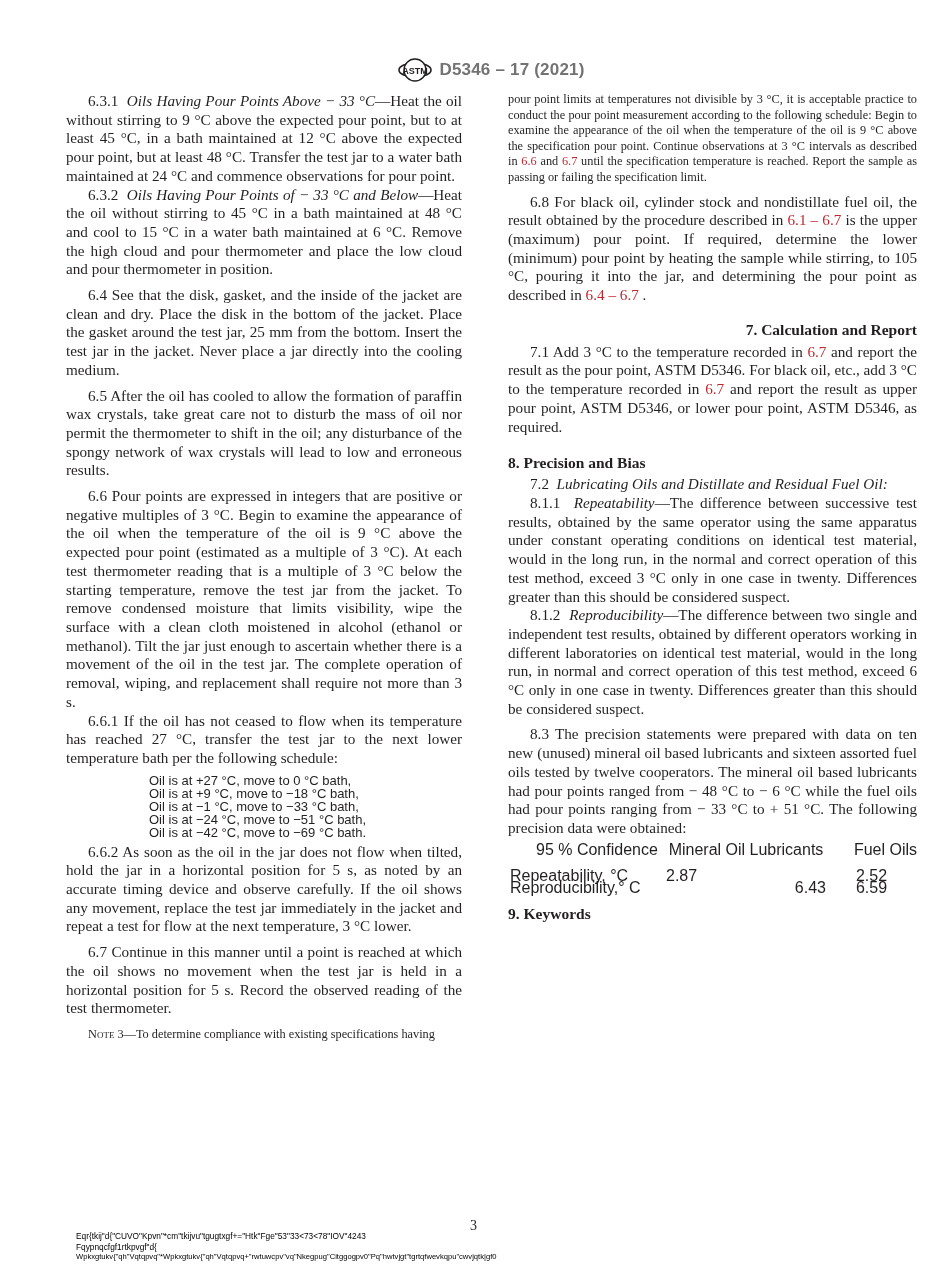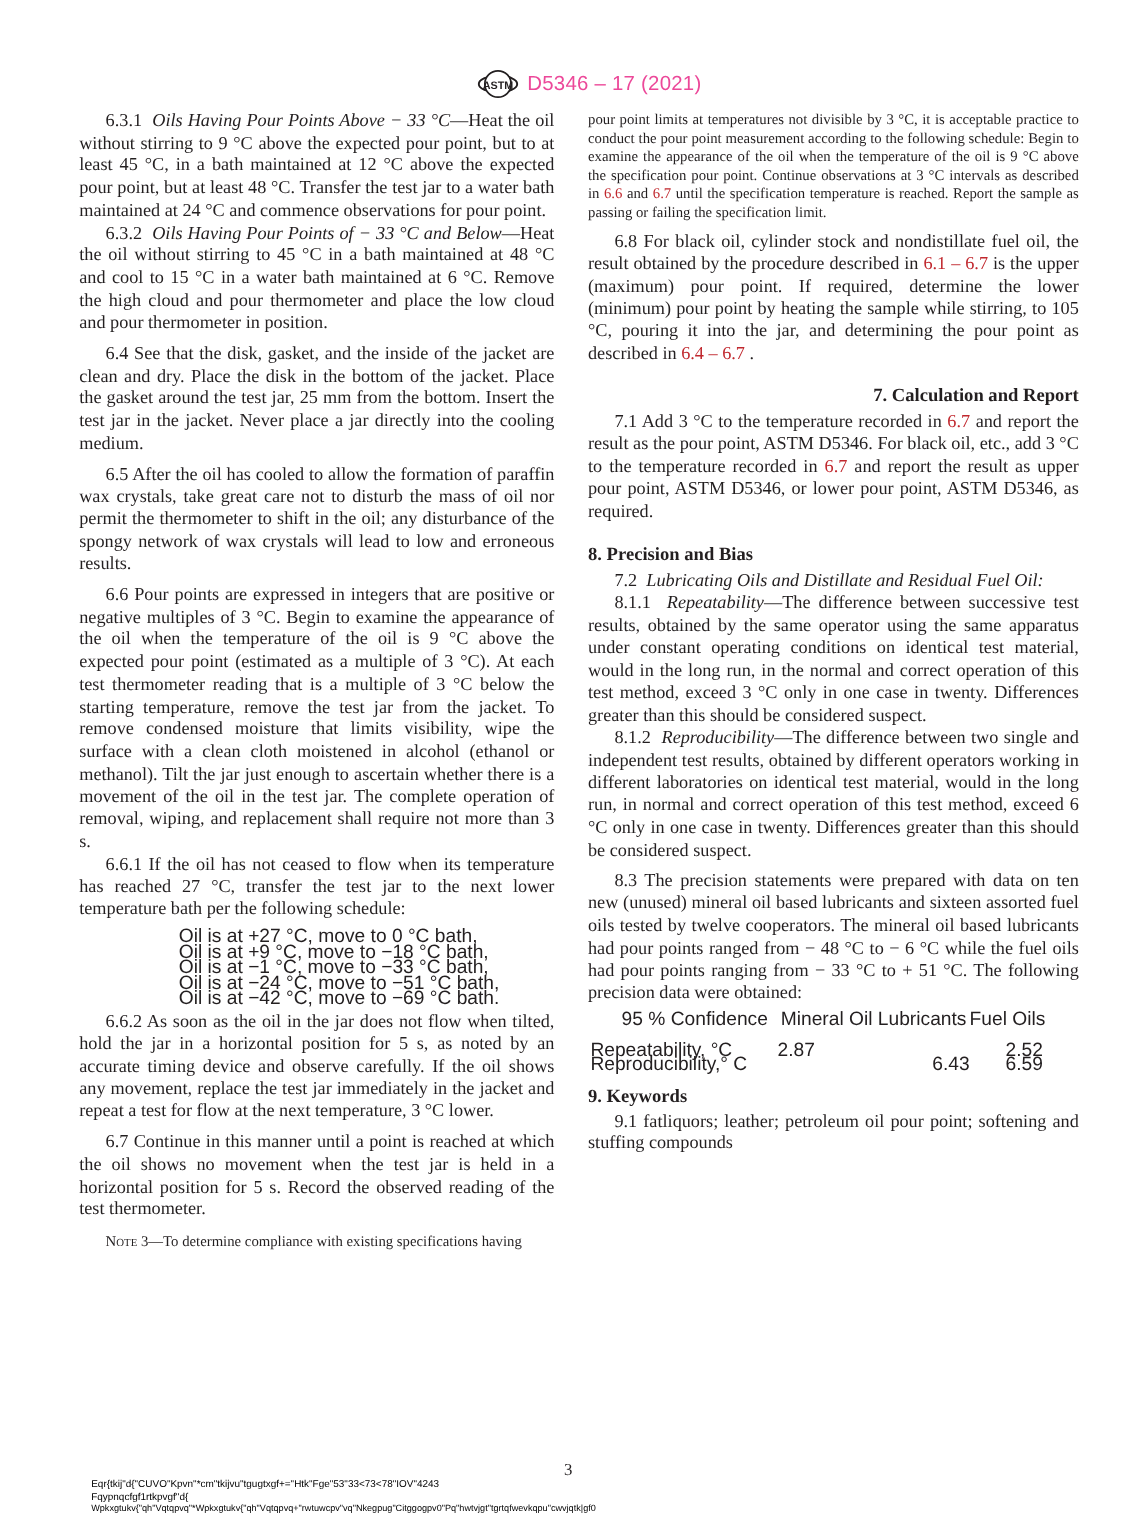--- a/index.html
+++ b/index.html
@@ -8,8 +8,8 @@
   .header { position: absolute; top: 56px; left: 16px; width: 950px; height: 28px;
             display: flex; justify-content: center; align-items: center; }
   .logo { width: 36px; height: 28px; margin-right: 6px; }
-  .std-title { font-family: "Liberation Sans", "DejaVu Sans", sans-serif; font-weight: normal;
-               font-size: 17px; letter-spacing: 0.2px; color: #ec4899; }
+  .std-title { font-family: "Liberation Sans", "DejaVu Sans", sans-serif; font-weight: bold;
+               font-size: 17px; letter-spacing: 0.2px; color: #737373; }
   .col { position: absolute; top: 92px; }
   .col-left { left: 66px; width: 396px; }
   .col-right { left: 490px; width: 409px; }

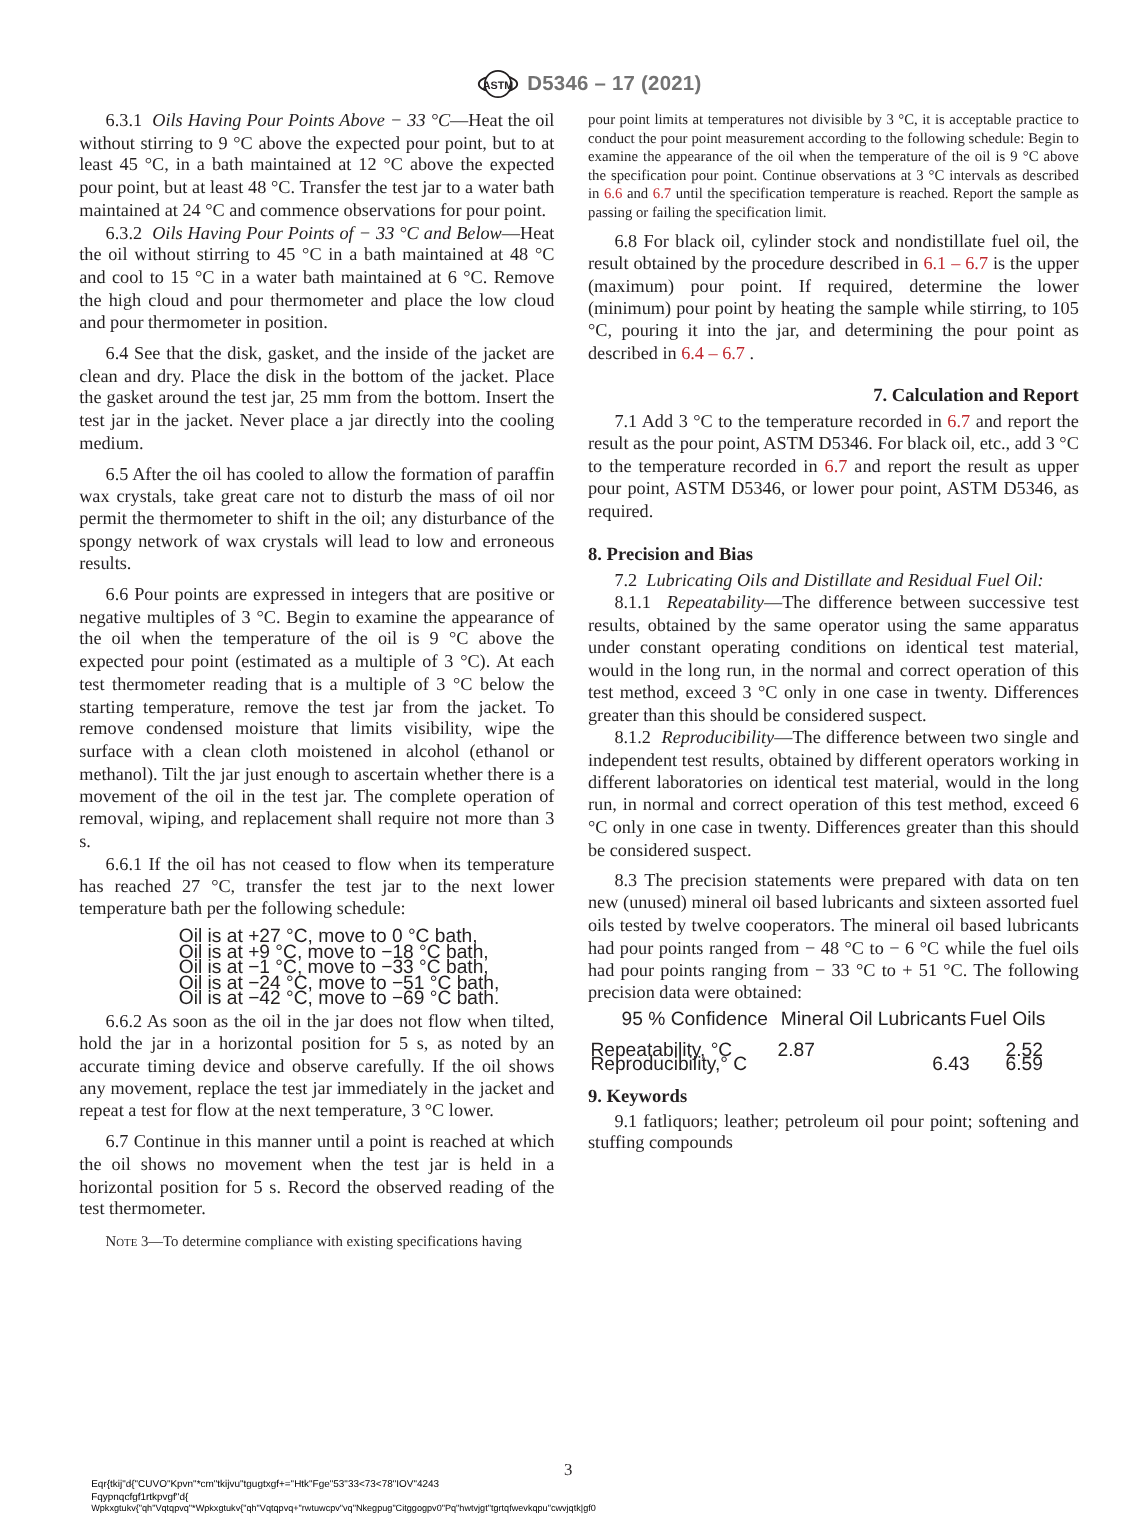--- a/index.html
+++ b/index.html
@@ -12,7 +12,7 @@
                font-size: 17px; letter-spacing: 0.2px; color: #737373; }
   .col { position: absolute; top: 92px; }
   .col-left { left: 66px; width: 396px; }
-  .col-right { left: 490px; width: 409px; }
+  .col-right { left: 508px; width: 409px; }
   p { margin: 0; font-size: 15.2px; line-height: 18.7px; text-align: justify; }
   p.ind { text-indent: 22px; }
   p.gap { margin-top: 7px; }

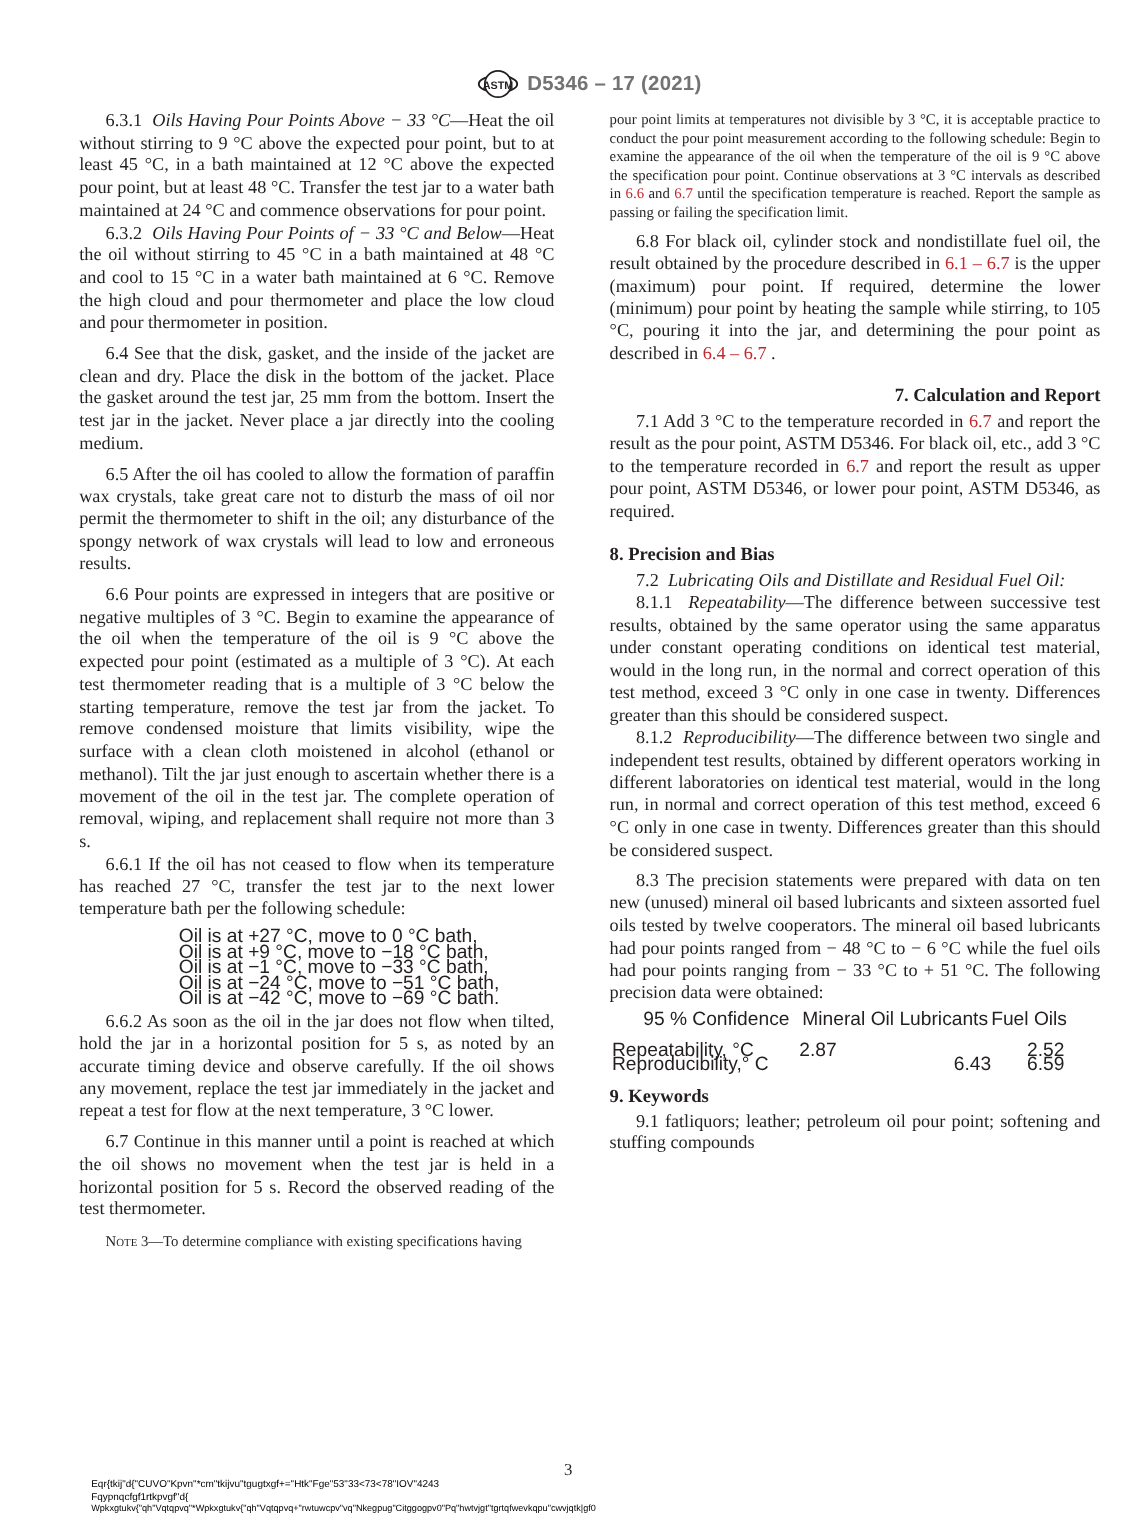--- a/index.html
+++ b/index.html
@@ -19,7 +19,7 @@
   .small { font-size: 12.3px; line-height: 15.6px; }
   .link { color: #c0272d; }
   h2 { font-size: 15.5px; font-weight: bold; margin: 0; line-height: 20px; }
-  .sched { font-family: "Liberation Sans", "DejaVu Sans", sans-serif; font-size: 16px;
+  .sched { font-family: "Liberation Sans", "DejaVu Sans", sans-serif; font-size: 13px;
            line-height: 13.2px; margin: 6px 0 3px 83px; }
   .note-cap { font-variant: small-caps; }
   table.prec { font-family: "Liberation Sans", "DejaVu Sans", sans-serif; font-size: 16px;

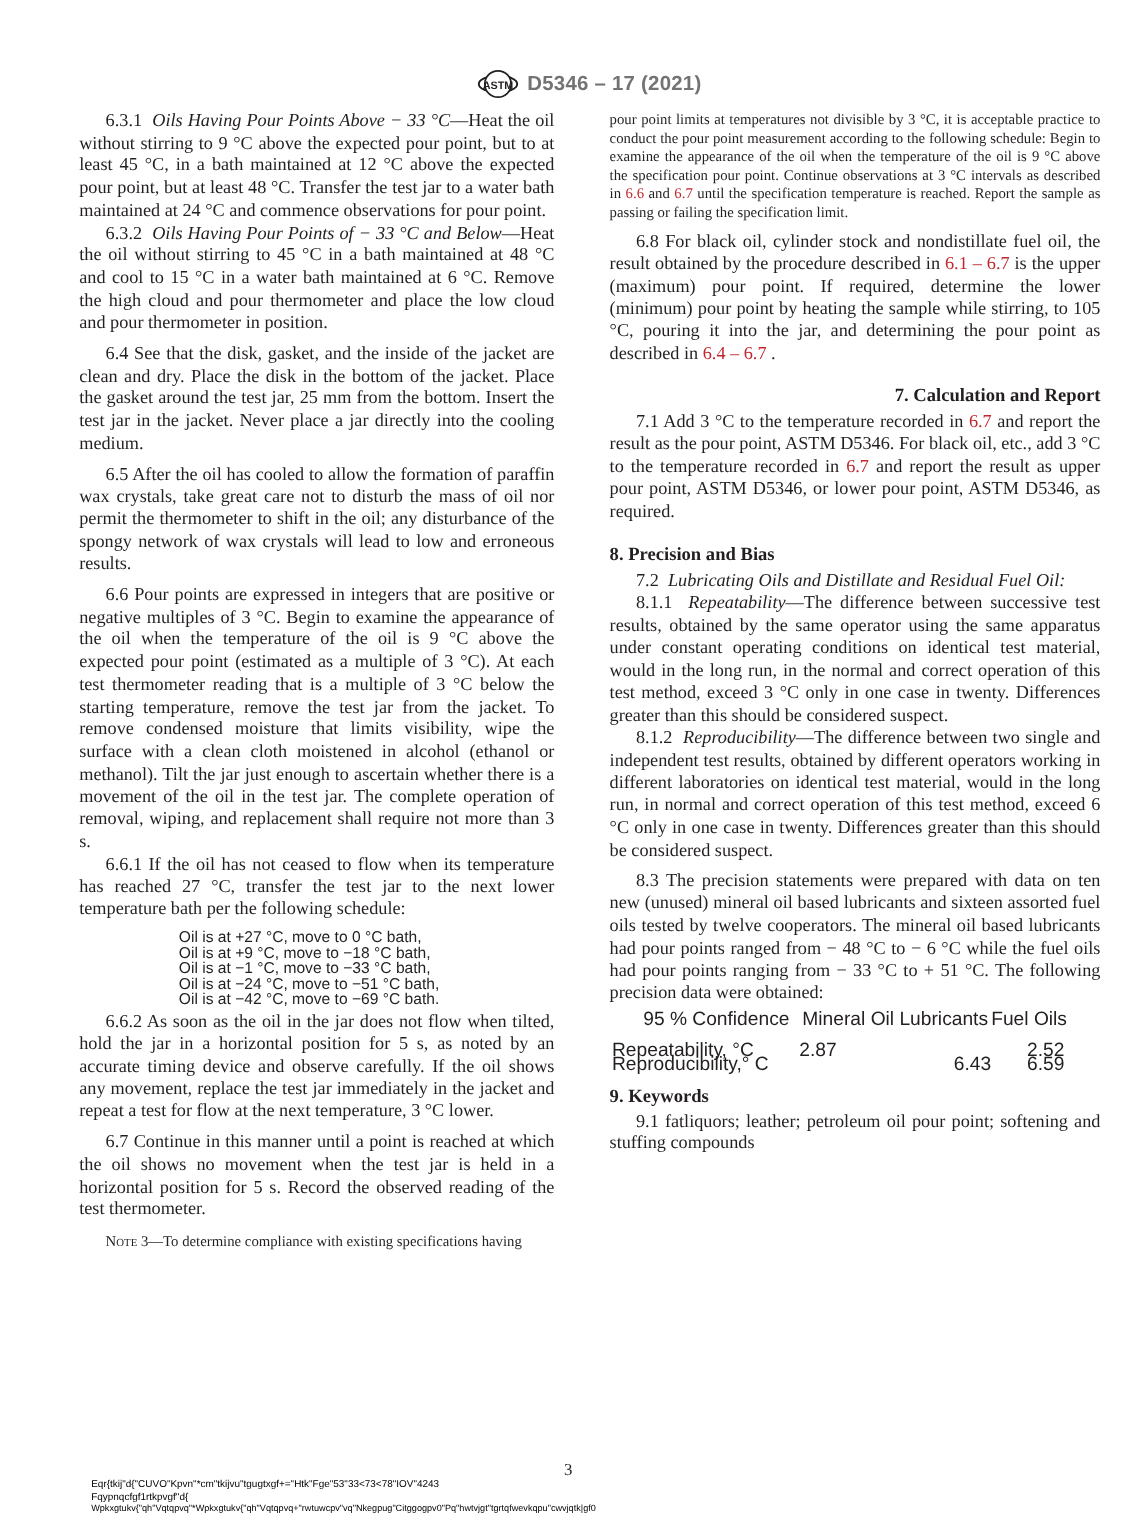--- a/index.html
+++ b/index.html
@@ -99,7 +99,7 @@
         <tr>
       <td style="width:130px; padding-left:28px;">95 % Confidence</td>
       <td style="width:160px; text-align:center;">Mineral Oil Lubricants</td>
-      <td style="text-align:left;">Fuel Oils</td>
+      <td style="text-align:right;">Fuel Oils</td>
     </tr>
     <tr>
           <td colspan="3" style="height:14px;"></td>

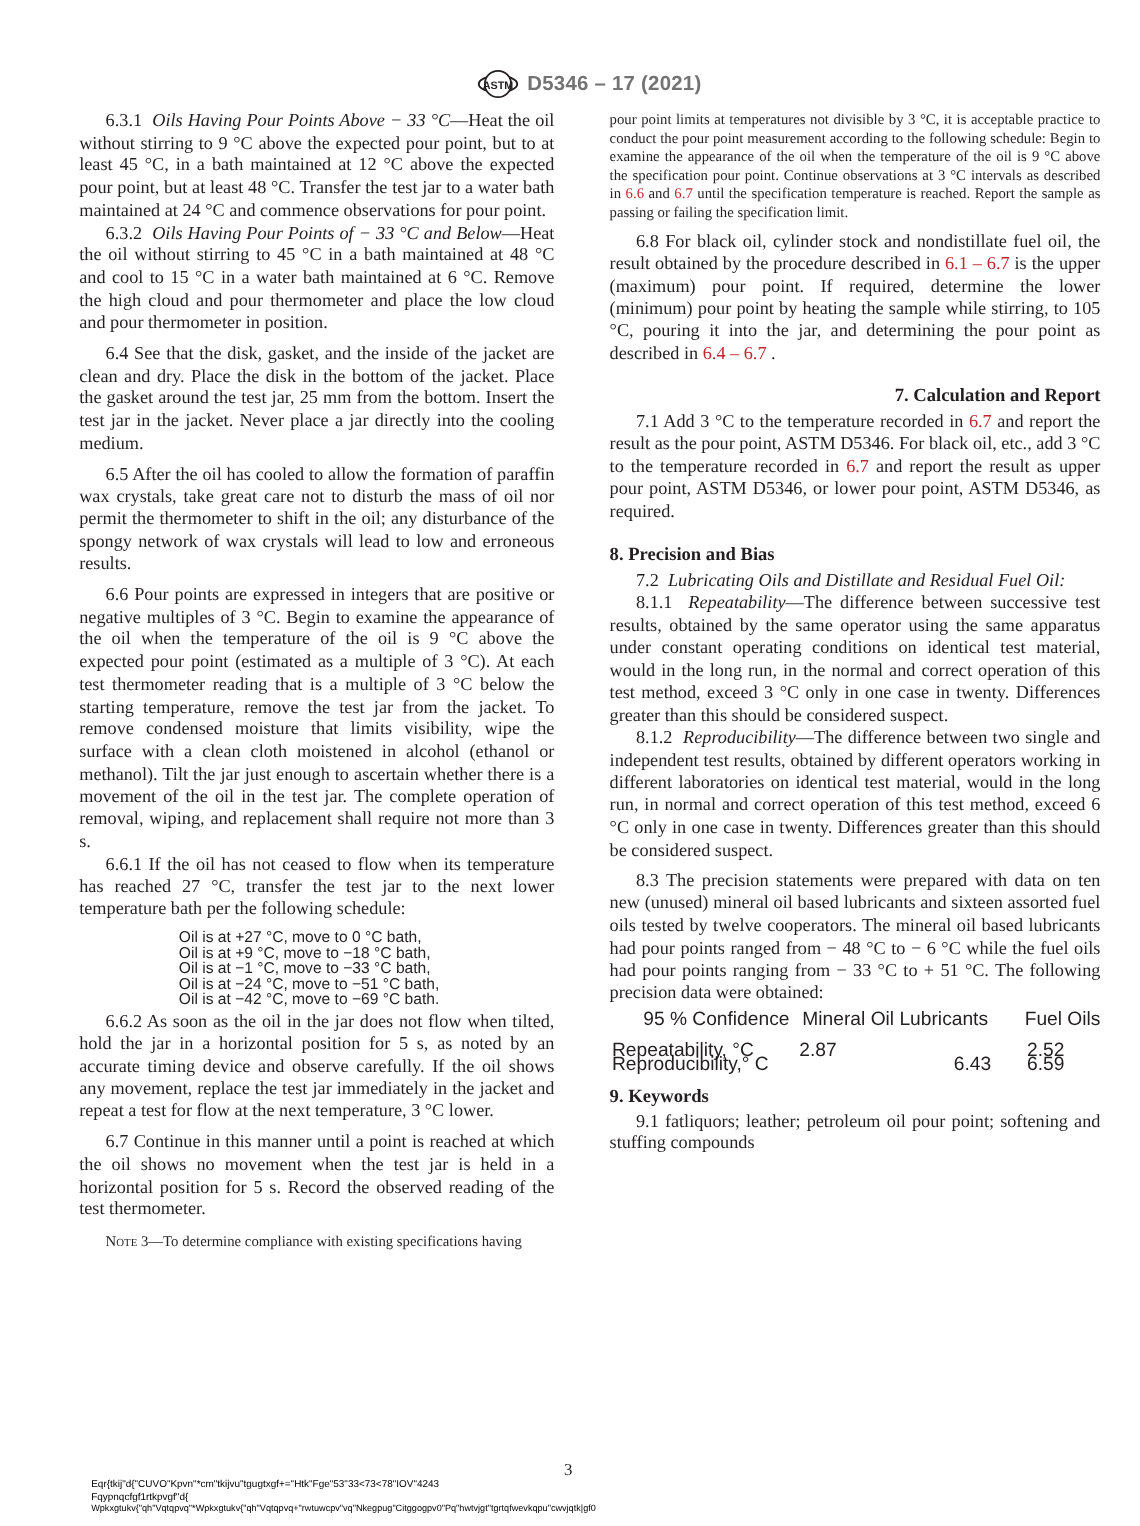--- a/index.html
+++ b/index.html
@@ -118,7 +118,6 @@
     </table>
 
   <h2 style="margin-top:10px;">9. Keywords</h2>
-  <p class="ind" style="margin-top:2px;">9.1 fatliquors; leather; petroleum oil pour point; softening and stuffing compounds</p>
 </div>
 
 <div class="page-num">3</div>

